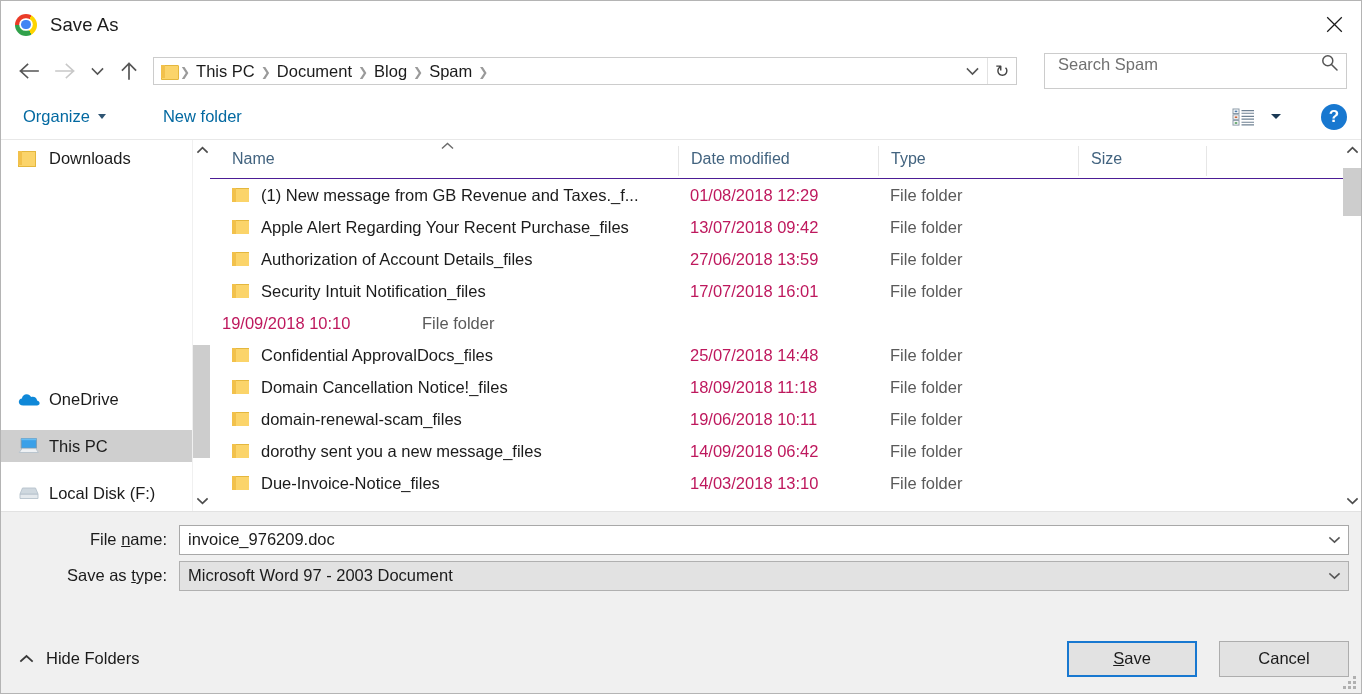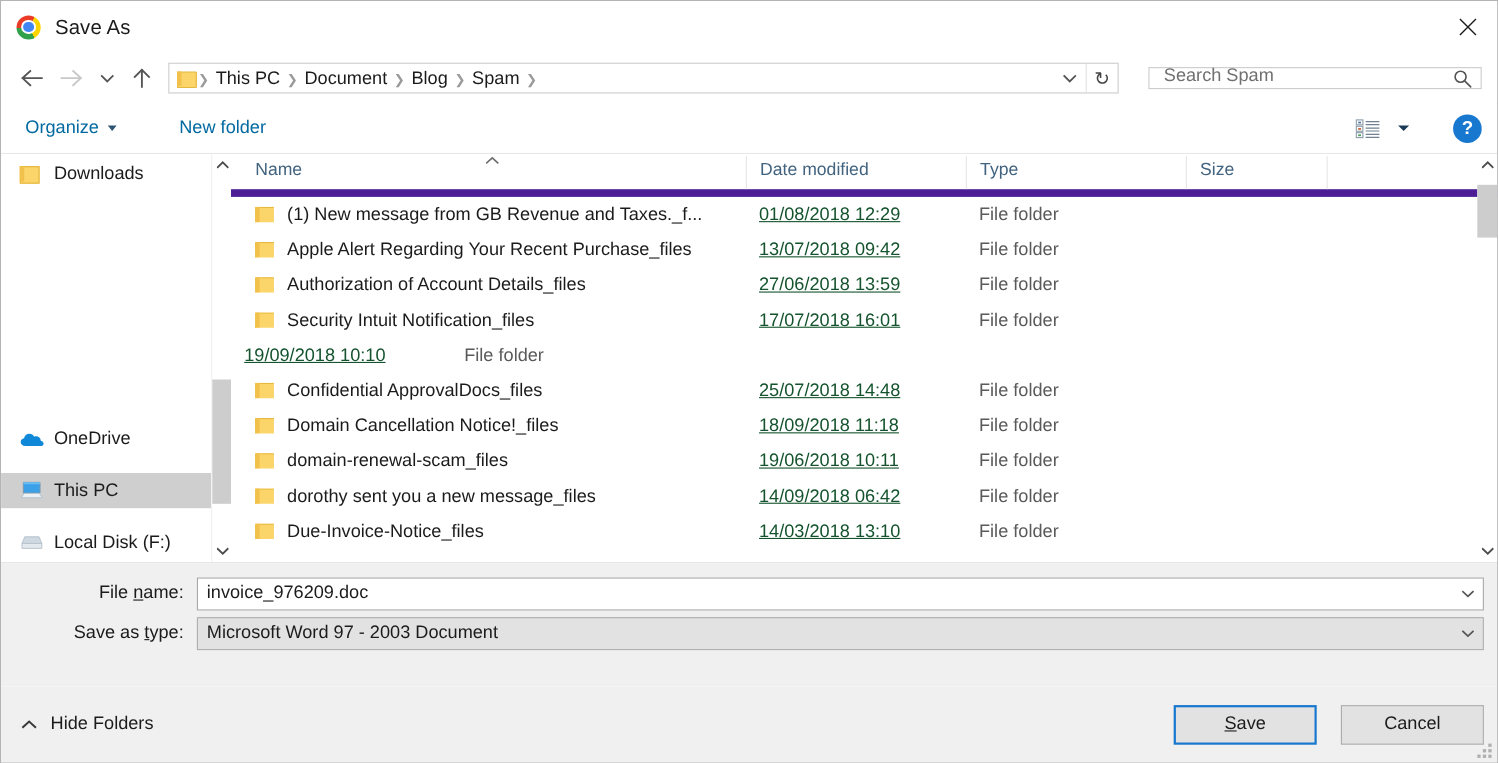--- a/index.html
+++ b/index.html
@@ -145,12 +145,12 @@
   .addr-btn.divided { border-left: 1px solid #e2e2e2; }
   .searchbox {
     flex: 0 0 303px;
-    height: 20px;
+    height: 36px;
     margin-left: 25px;
     border: 1px solid #cccccc;
     background: #ffffff;
     display: flex;
-    align-items: flex-end;
+    align-items: flex-start;
     padding: 0 8px 0 11px;
   }
   .searchbox input {

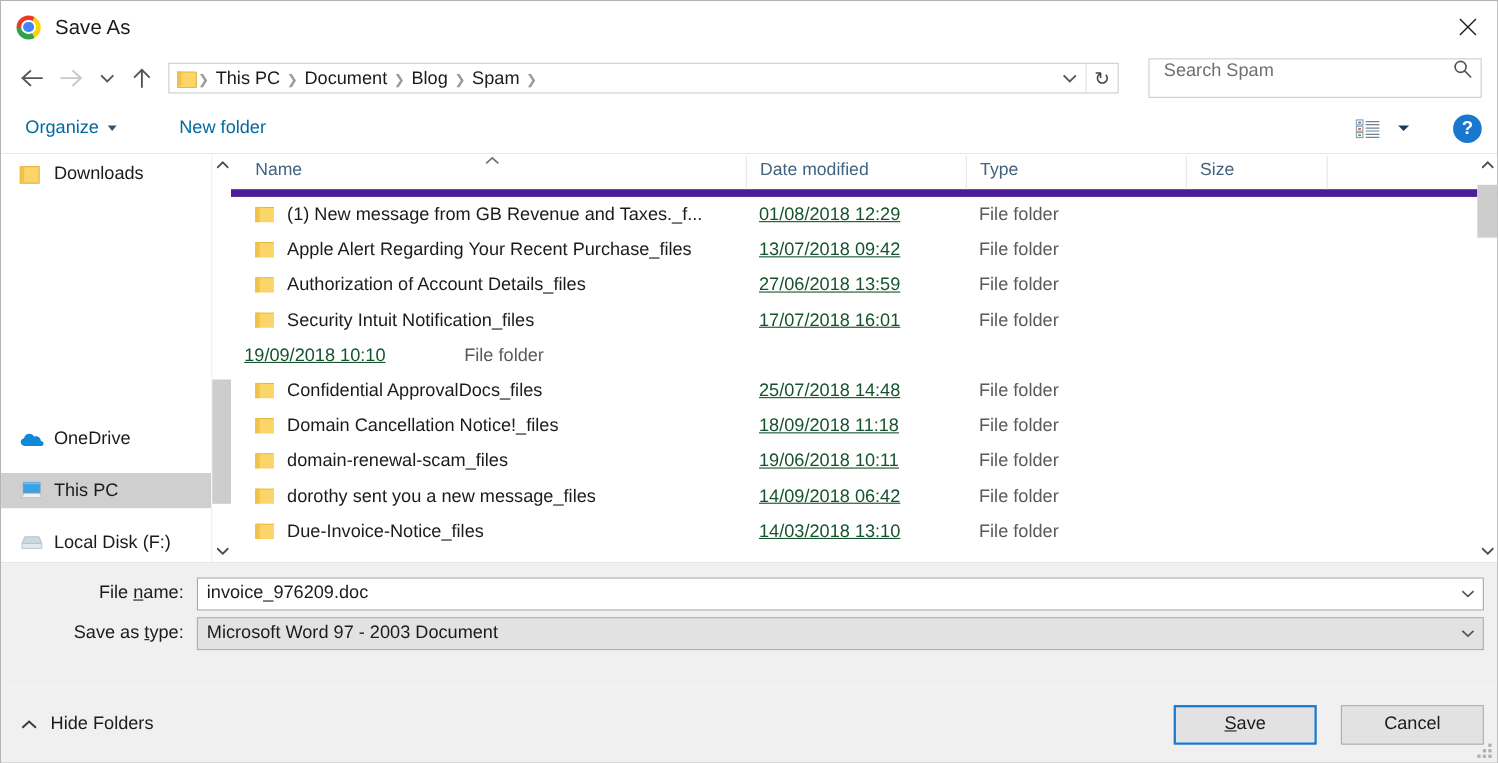--- a/index.html
+++ b/index.html
@@ -299,8 +299,8 @@
     height: 39px;
     flex: 0 0 39px;
     display: flex;
-    align-items: flex-end;
-    border-bottom: 7px solid #4c1d95;
+    align-items: flex-start;
+    border-bottom: 1px solid #4c1d95;
     padding-top: 6px;
   }
   .colhead {

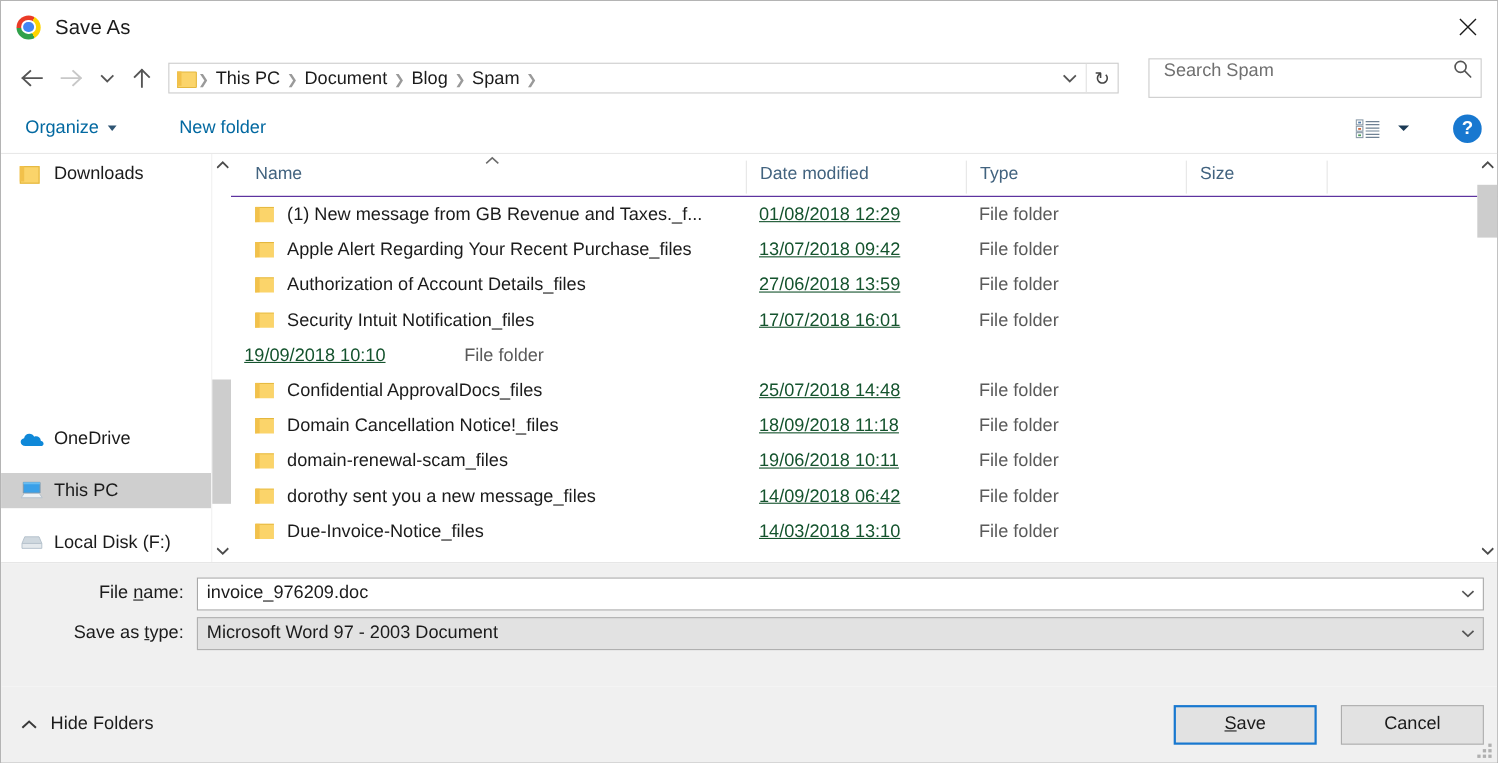--- a/index.html
+++ b/index.html
@@ -351,7 +351,7 @@
     text-overflow: ellipsis;
     white-space: nowrap;
   }
-  .cell-date { flex: 0 0 200px; padding-left: 12px; color: #14532d; text-decoration: underline; }
+  .cell-date { flex: 0 0 200px; padding-left: 12px; color: #be185d; }
   .cell-type { flex: 0 0 200px; padding-left: 12px; color: #5a5a5a; }
   .cell-size { flex: 0 0 128px; padding-left: 12px; color: #5a5a5a; }
 

